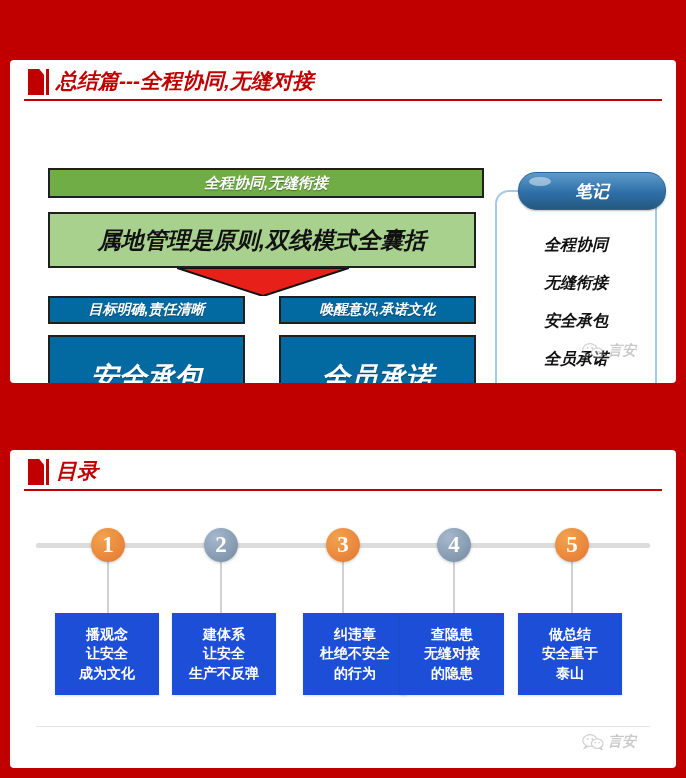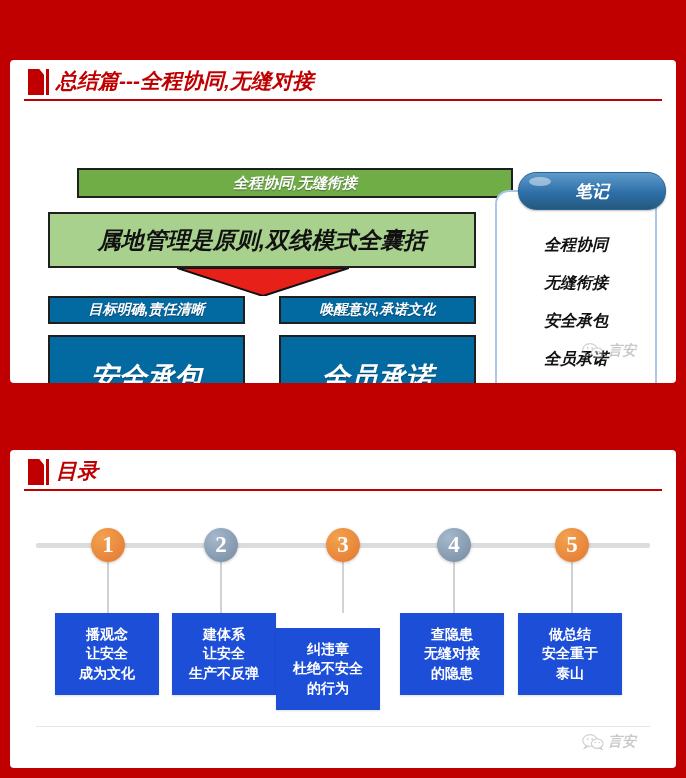--- a/index.html
+++ b/index.html
@@ -62,7 +62,7 @@
   .g-light{ background:#A9D18E; color:#111111; text-shadow:none;}
   .g-dark{ background:#0369a1; }
 
-  #bar1{ left:38px; top:108px; width:436px; height:30px; font-size:15px;margin-left:29px;}
+  #bar1{ left:38px; top:108px; width:436px; height:30px; font-size:15px;}
   #bar2{ left:38px; top:152px; width:428px; height:56px; font-size:23px;}
 
   .arrow{

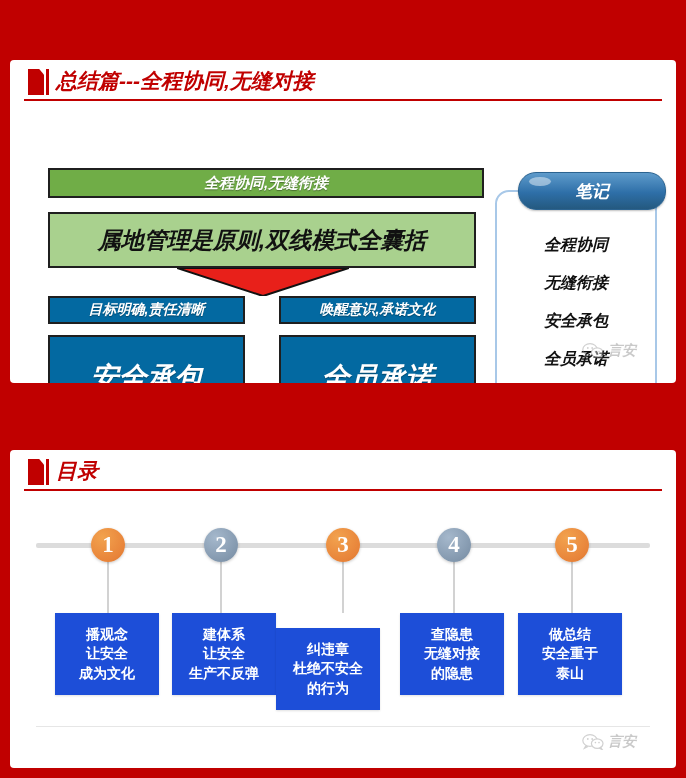--- a/index.html
+++ b/index.html
@@ -243,7 +243,7 @@
     </div>
     <div class="tl-stem" style="left: 342px; top: 562px; height: 51px;"></div>
     <div class="tl-node orange" style="left: 326px; top: 528px;">3</div>
-    <div class="tl-box" style="left: 276px; top: 613px; margin-top: 15px;">
+    <div class="tl-box" style="left: 303px; top: 613px;">
       <span>纠违章</span>
       <span>杜绝不安全</span>
       <span>的行为</span>

